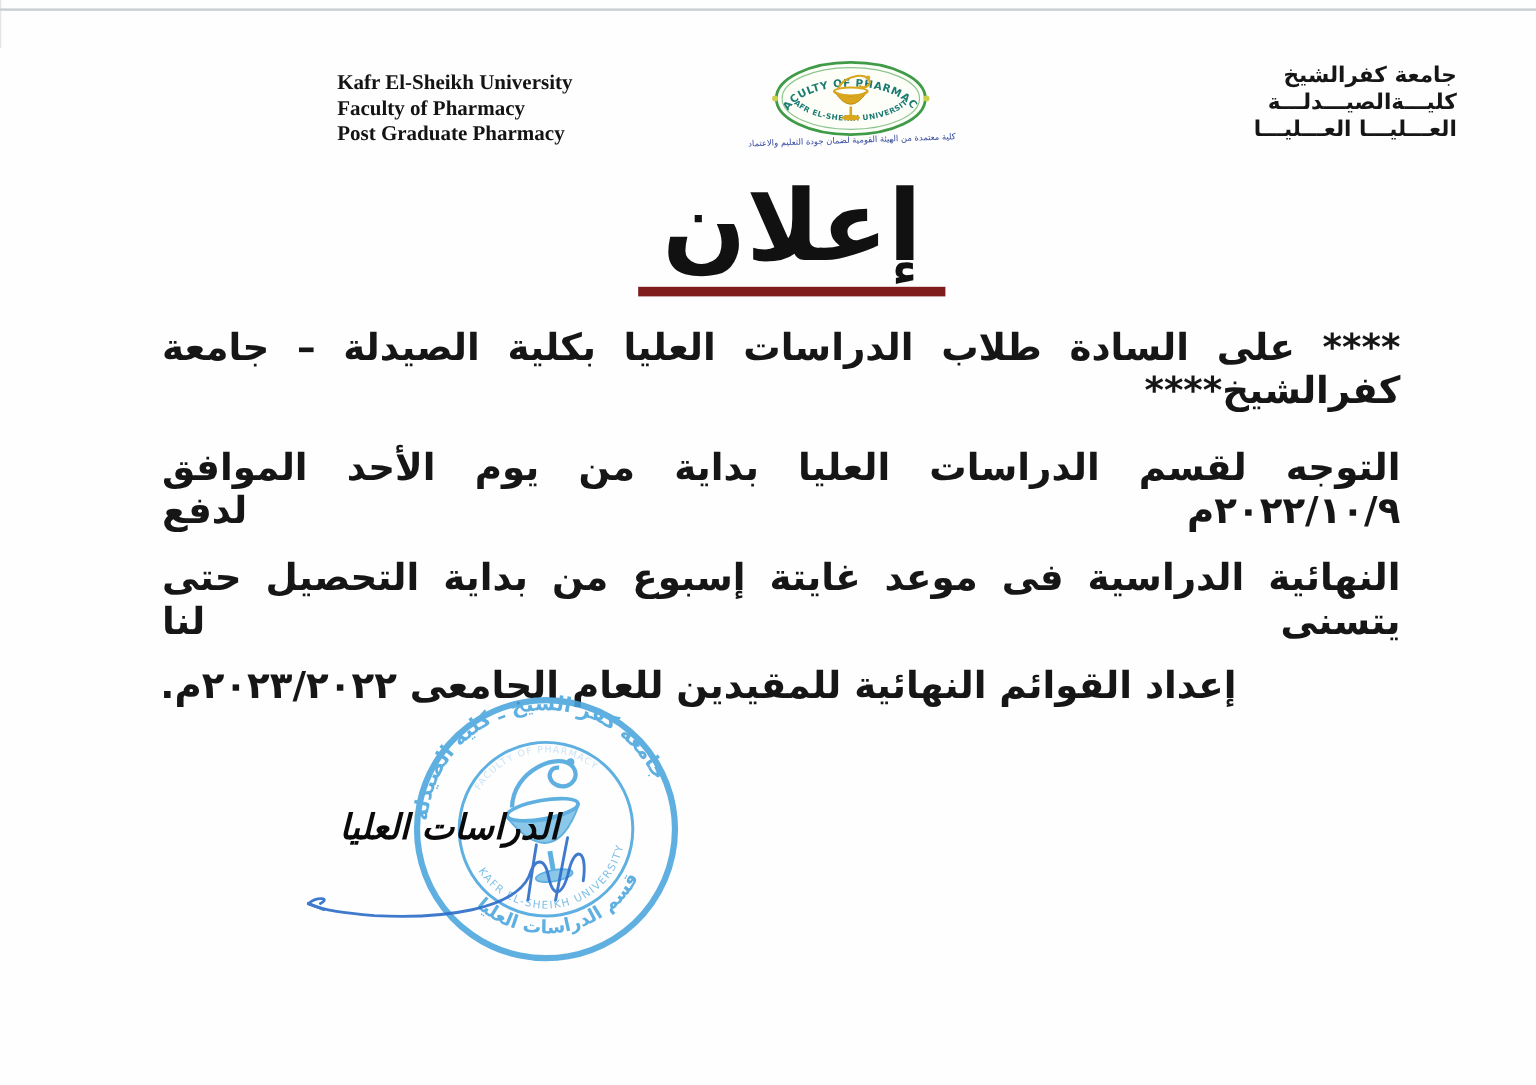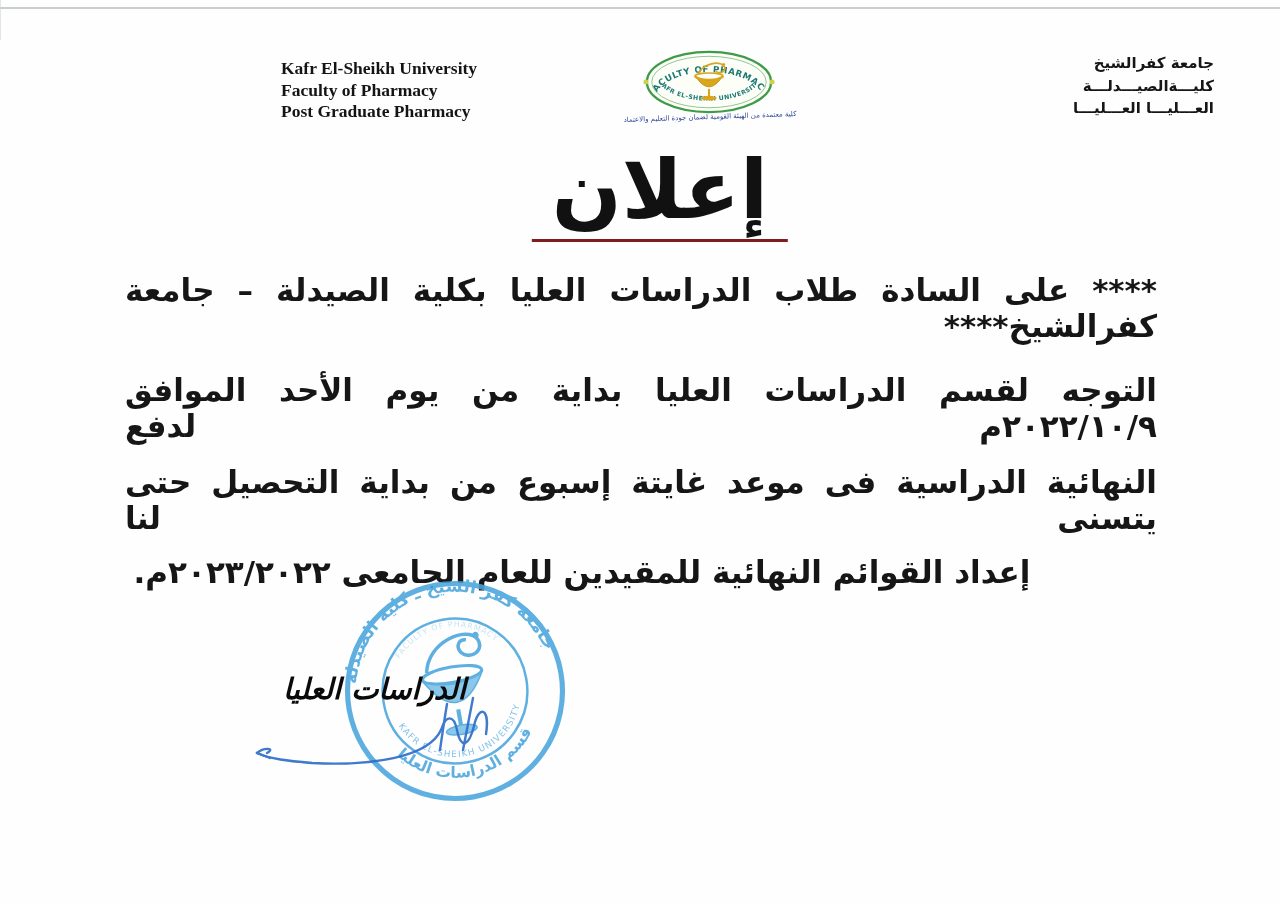--- a/index.html
+++ b/index.html
@@ -14,7 +14,7 @@
   .hdr-left{position:absolute;left:281px;top:58px;font-family:"Liberation Serif",serif;
     font-weight:bold;font-size:17.5px;line-height:21.5px;color:#141414;}
   .hdr-right{position:absolute;right:66px;top:52px;direction:rtl;text-align:right;
-    font-weight:bold;font-size:15px;line-height:22.5px;color:#161616;}
+    font-weight:bold;font-size:18px;line-height:22.5px;color:#161616;}
   .logo-wrap{position:absolute;left:641px;top:50px;width:136px;height:66px;}
   .accred{position:absolute;left:710px;top:113px;transform:translateX(-50%) rotate(-2deg);
     white-space:nowrap;font-size:7px;color:#31479b;direction:rtl;}

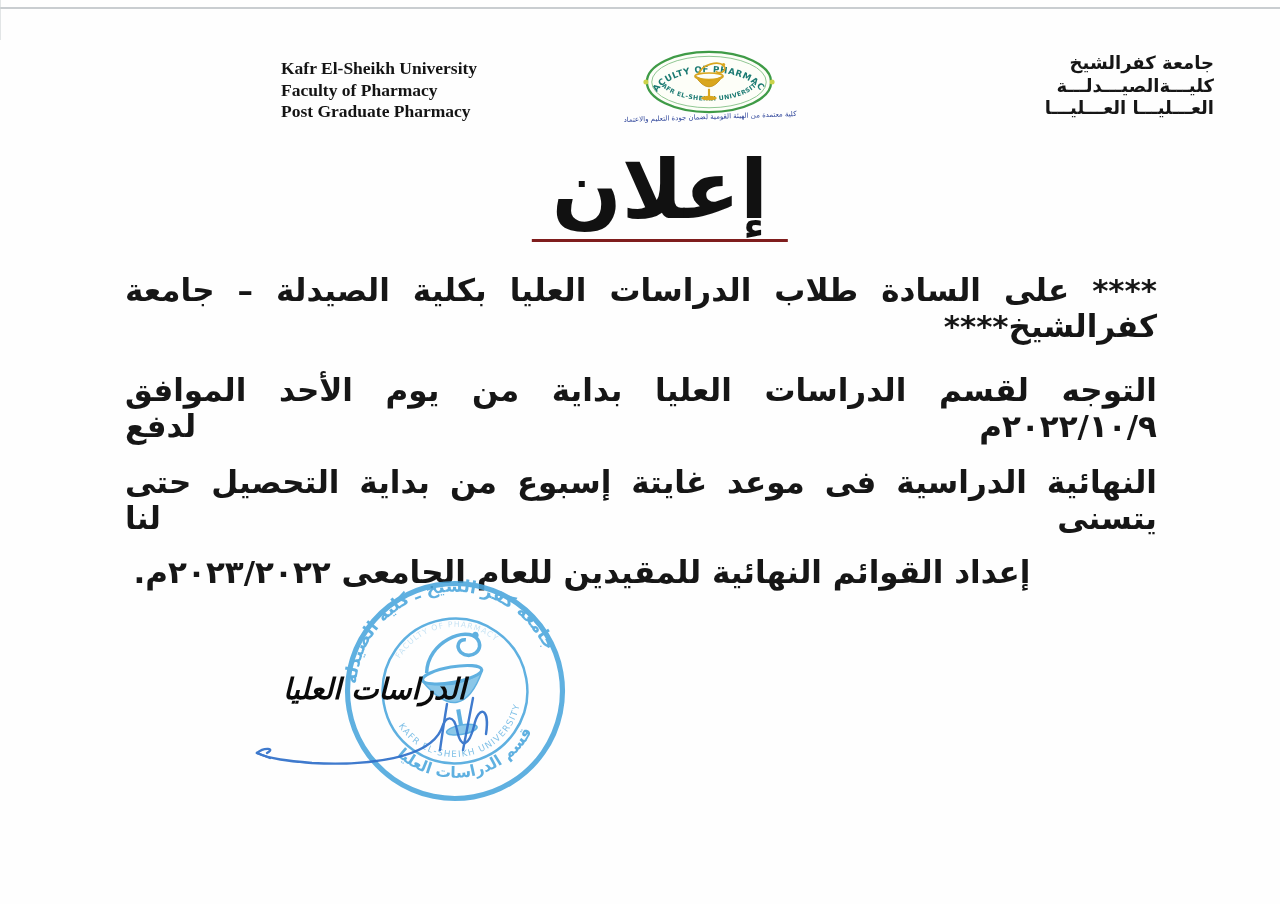--- a/index.html
+++ b/index.html
@@ -22,7 +22,7 @@
   
   .title{position:absolute;left:660px;top:146px;transform:translateX(-50%);
     direction:rtl;font-weight:bold;font-size:82px;line-height:1.08;color:#111;}
-  .title .t-inner{display:inline-block;border-bottom:3px solid #7f1d1d;padding:0 20px 4px 20px;}
+  .title .t-inner{display:inline-block;border-bottom:8px solid #7f1d1d;padding:0 20px 4px 20px;}
 
   
   .bline{position:absolute;left:125px;width:1032px;direction:rtl;font-weight:bold;

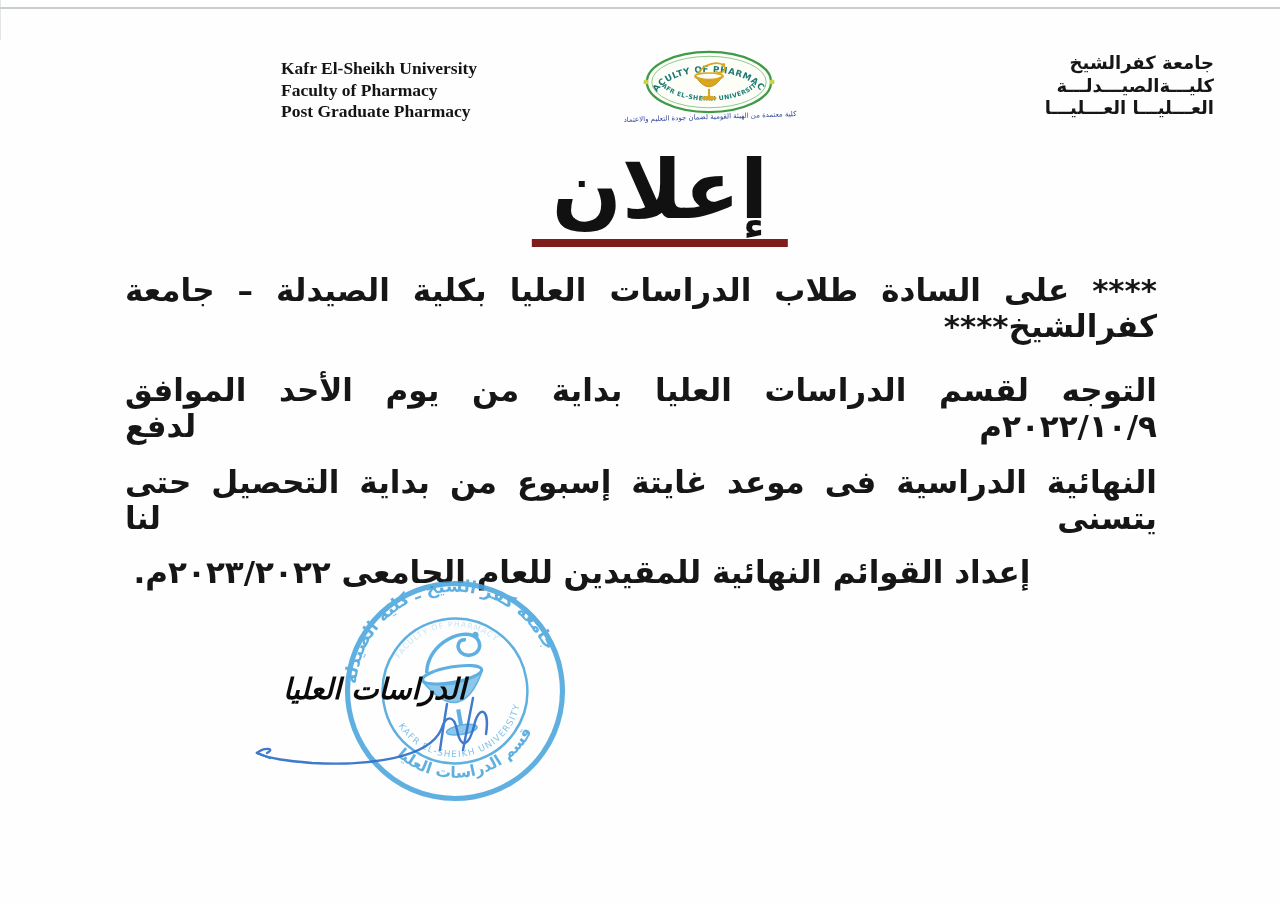--- a/index.html
+++ b/index.html
@@ -27,7 +27,7 @@
   
   .bline{position:absolute;left:125px;width:1032px;direction:rtl;font-weight:bold;
     font-size:31px;color:#161616;white-space:nowrap;}
-  .bline.justified{white-space:normal;text-align:justify;text-align-last:justify;}
+  .bline.justified{white-space:normal;text-align:justify;text-align-last:justify;margin-left:10px;}
   .b0{top:272px;}
   .b1{top:372px;}
   .b2{top:464px;}

